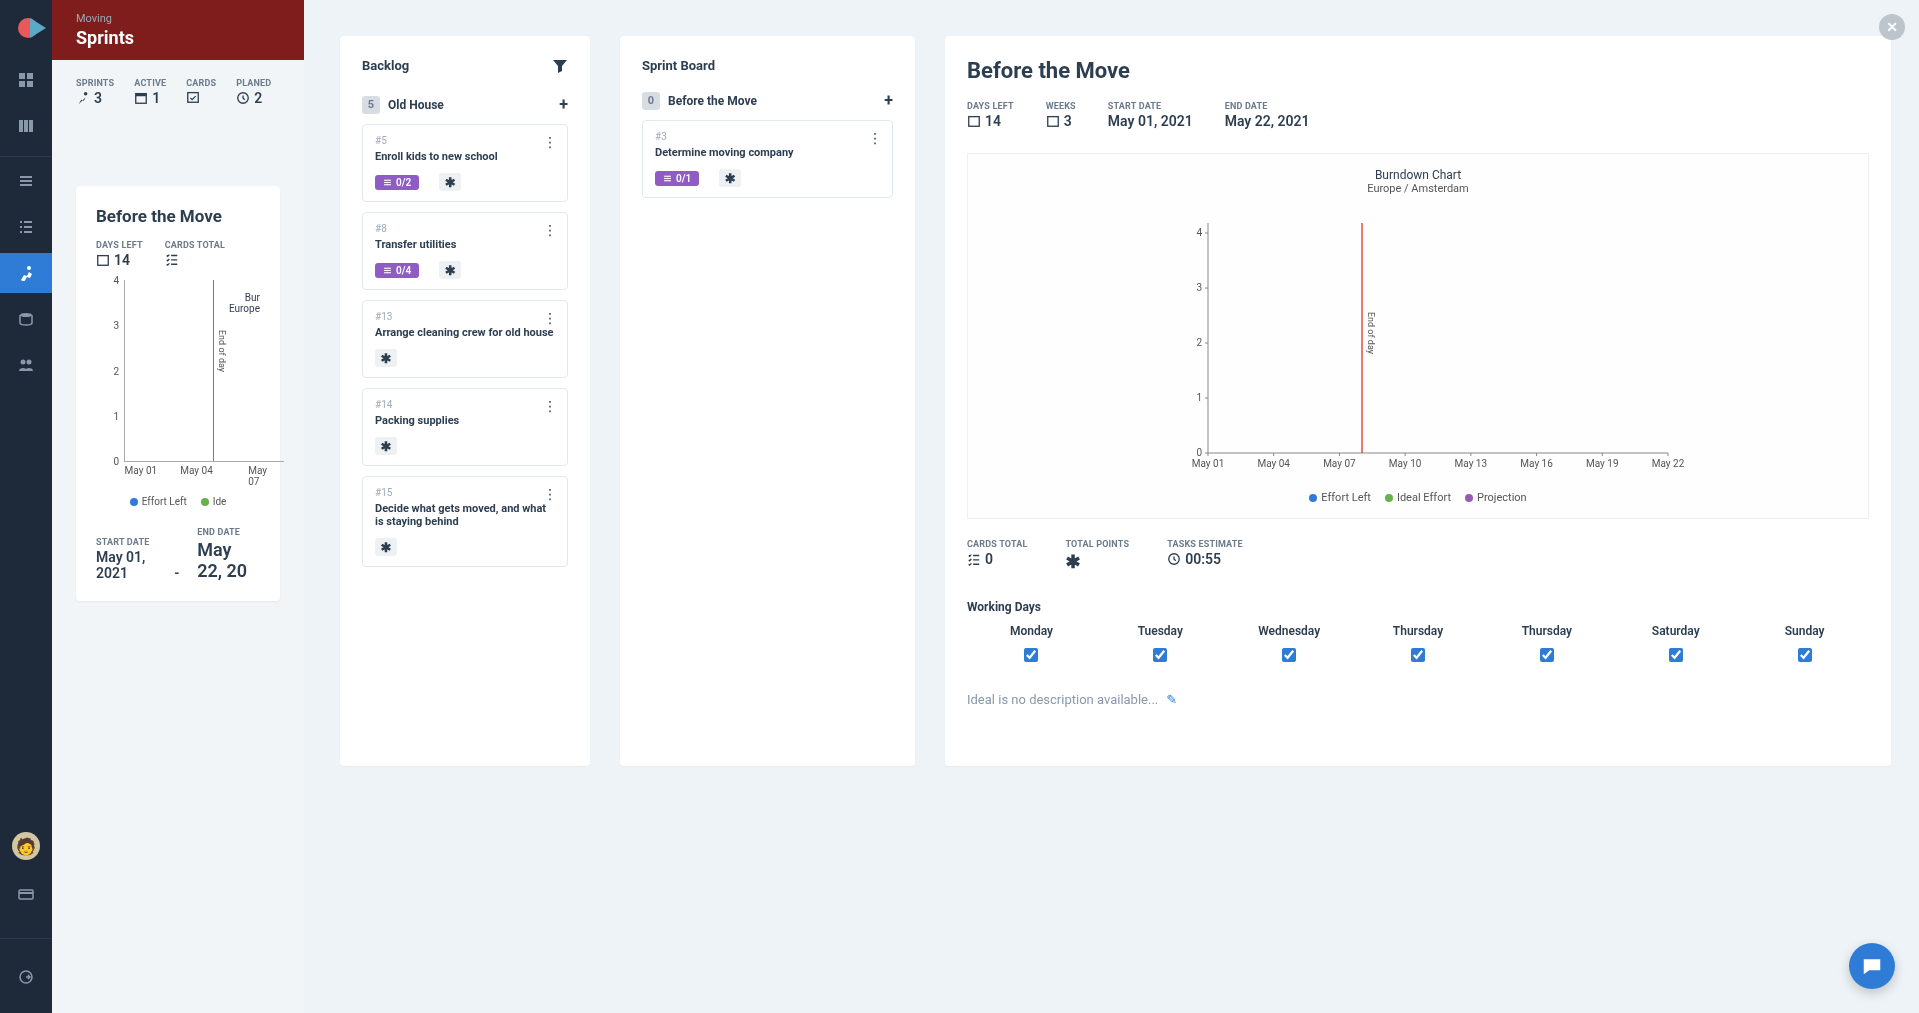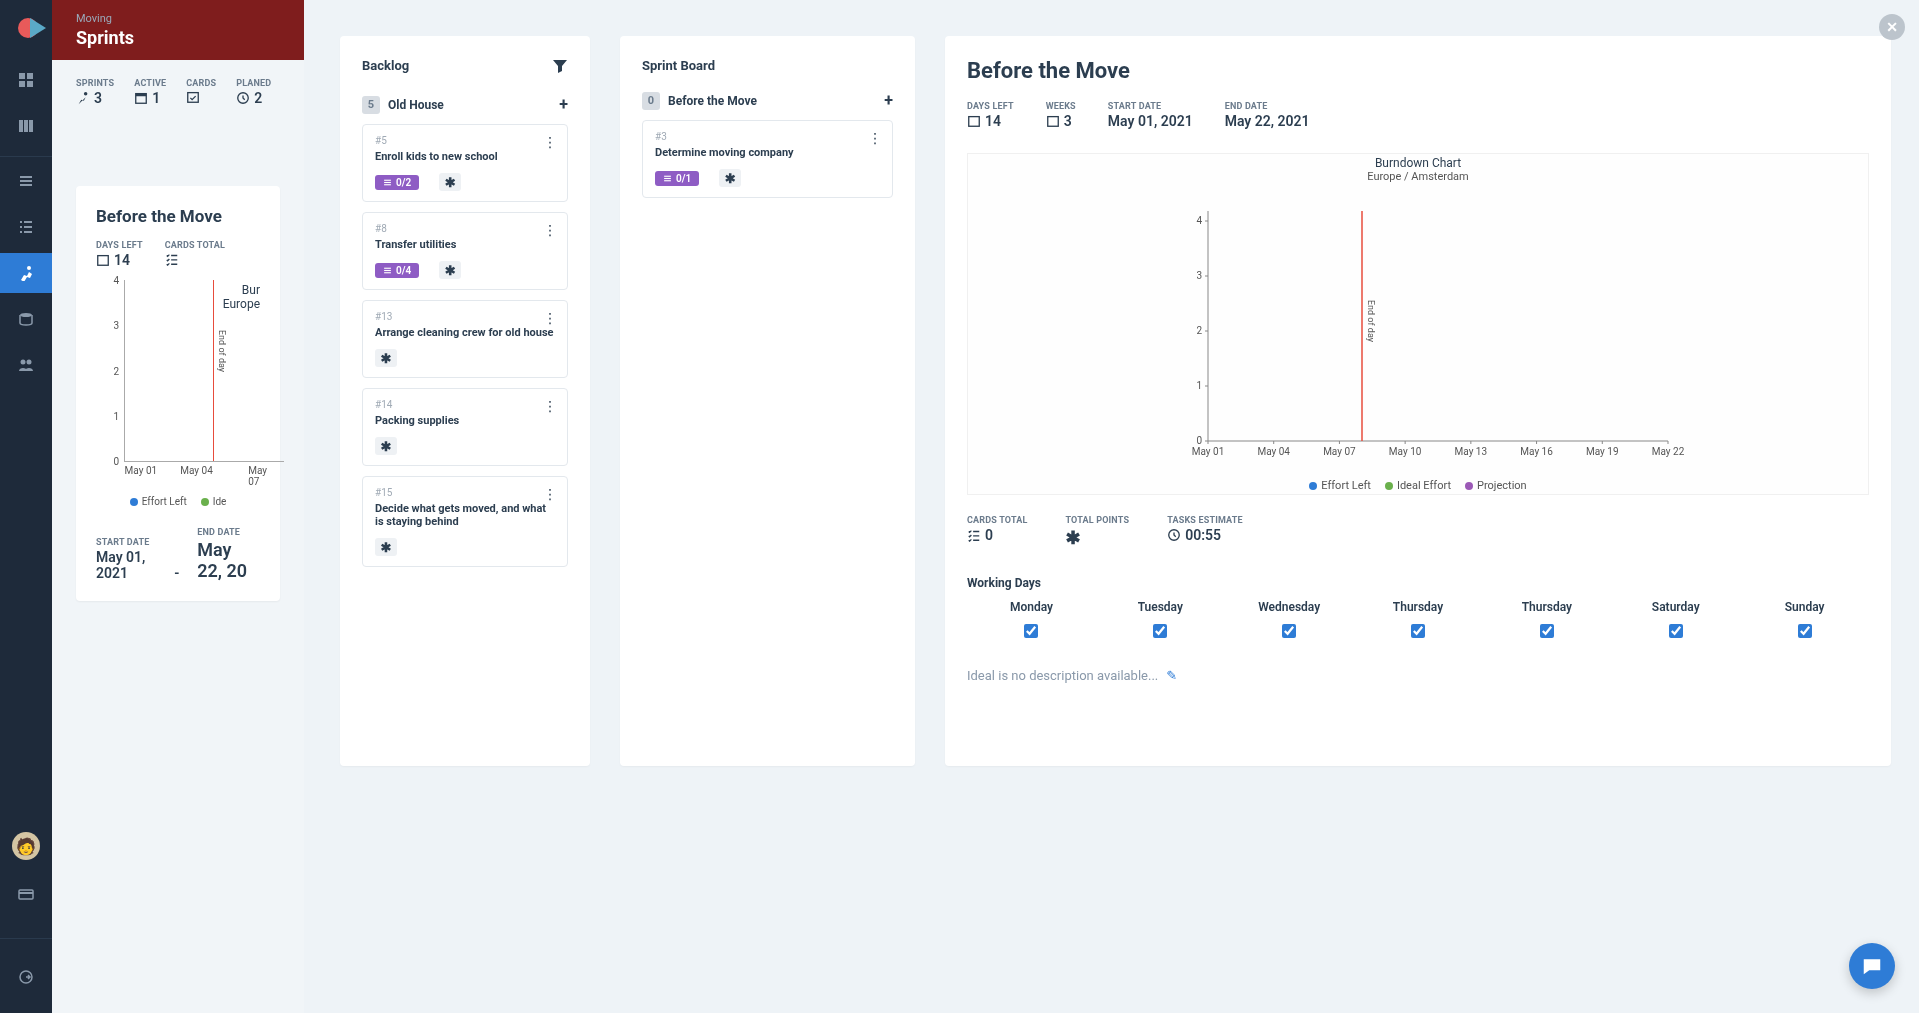--- a/index.html
+++ b/index.html
@@ -61,7 +61,7 @@
 
 .detail-title{font-size:22px;font-weight:700;color:#2c3e50}
 .detail-stats{display:flex;gap:32px;margin-top:18px}
-.chart-box{margin-top:24px;background:#fefefe;border:1px solid #f0f0f0;padding:2px}
+.chart-box{margin-top:24px;background:#fefefe;border:1px solid #f0f0f0;padding:14px}
 .chart-title{text-align:center;font-size:12px;color:#2c3e50}
 .chart-sub{text-align:center;font-size:11px;color:#555}
 .chart-svg{width:100%;height:280px;margin-top:8px}

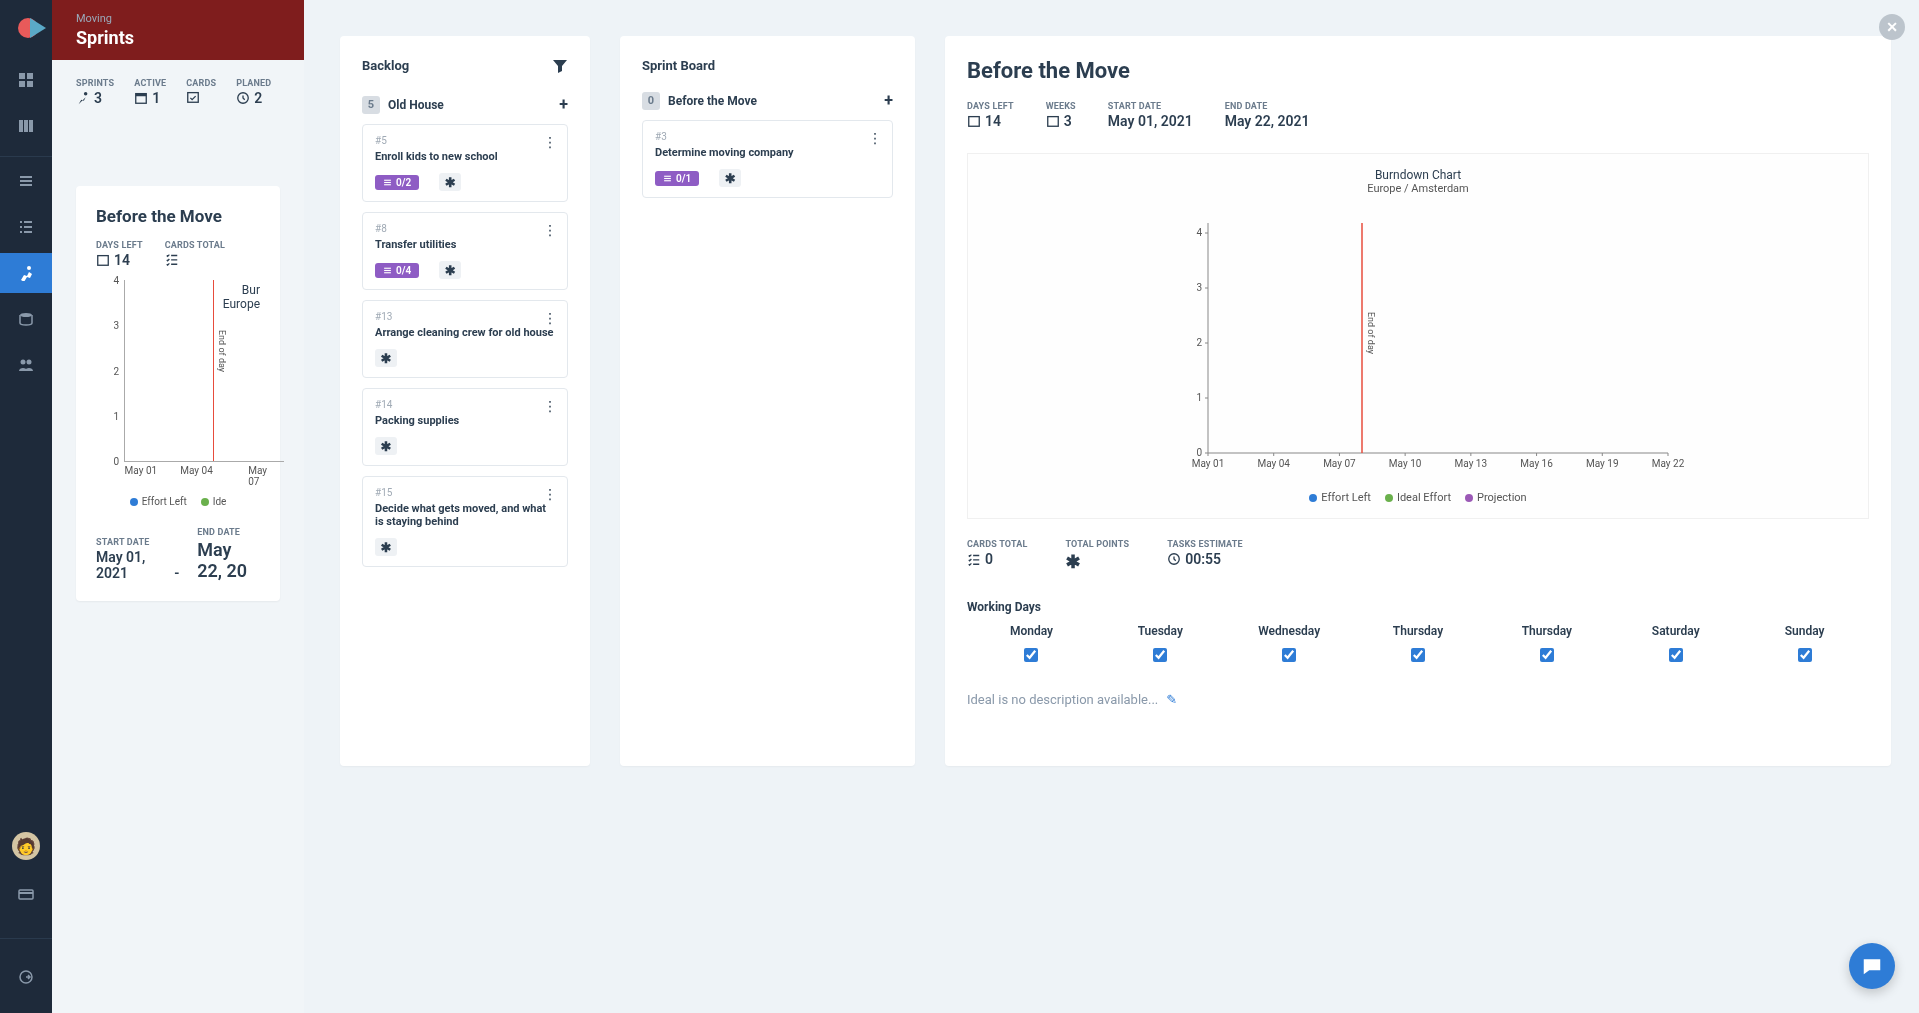--- a/index.html
+++ b/index.html
@@ -234,7 +234,7 @@
           </div>
       </div>
       <div class="mini-chart">
-        <div style="position:absolute;right:0;top:3px;font-size:12px;color:#2c3e50;text-align:right"><span>Bur</span><br><span>Europe</span></div>
+        <div style="position:absolute;right:0;top:12px;font-size:10px;color:#2c3e50;text-align:right"><span>Bur</span><br><span>Europe</span></div>
         <div class="mini-axis">
           <div class="mini-y" style="top:0%">4</div>
           <div class="mini-y" style="top:25%">3</div>

